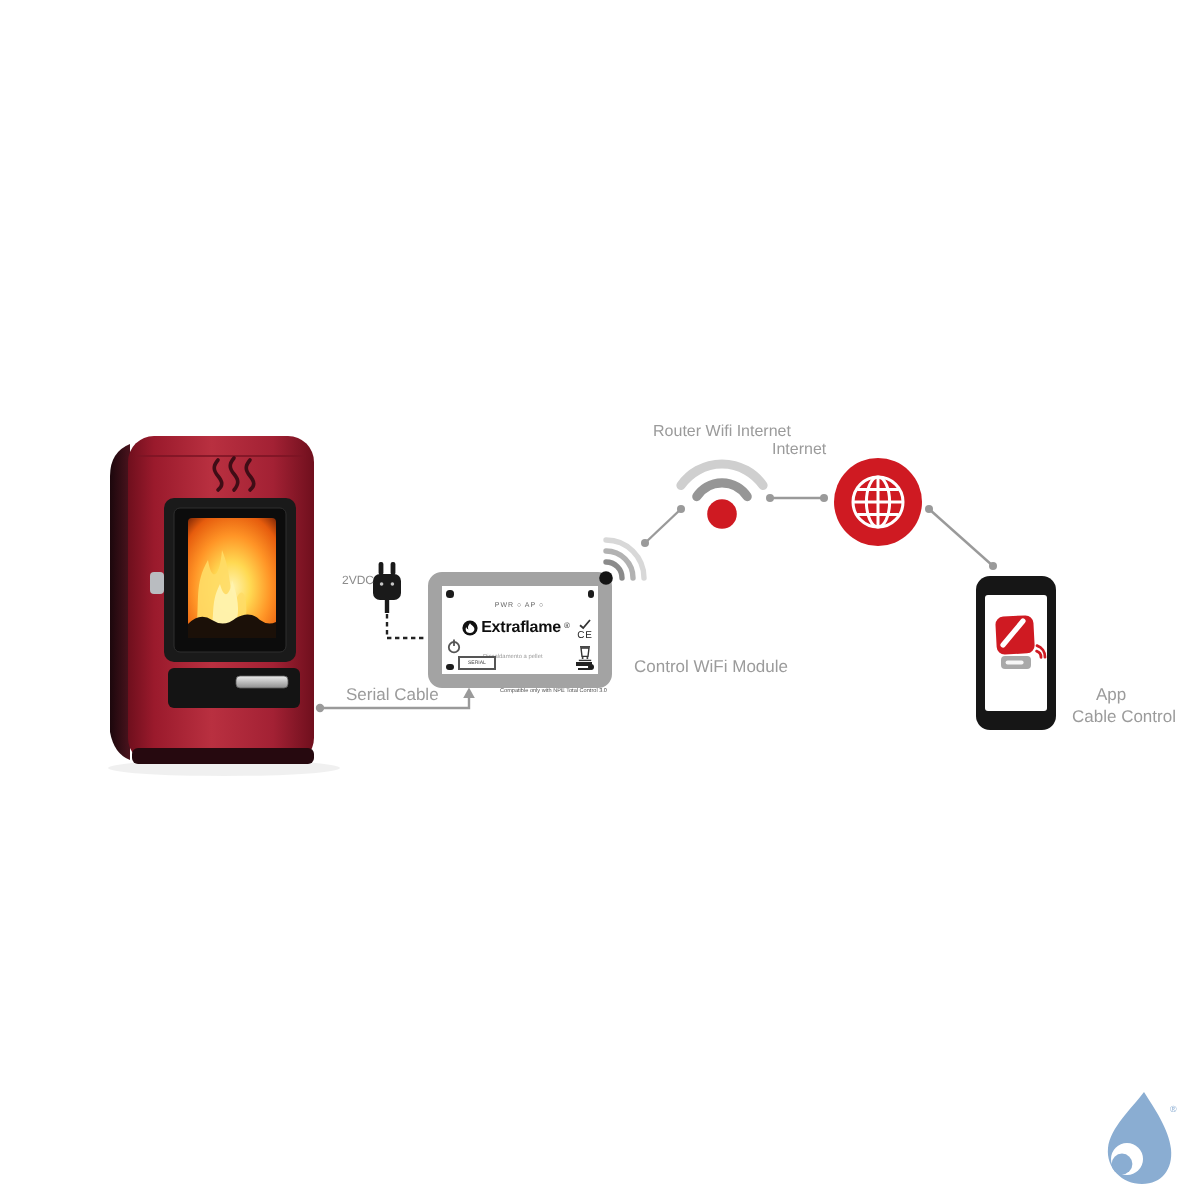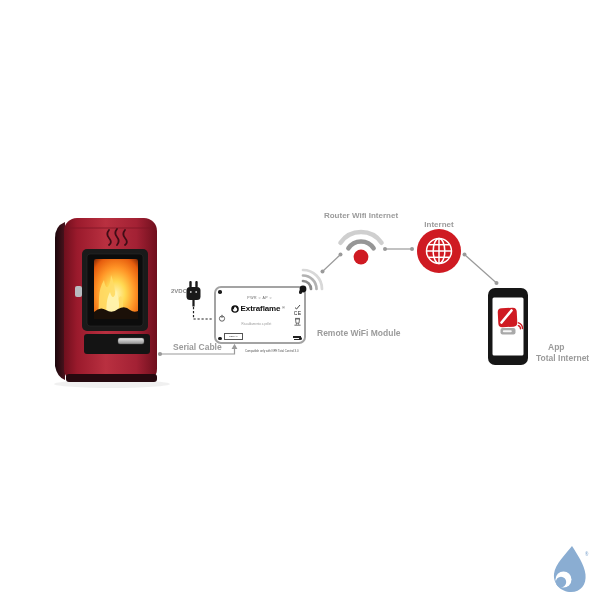--- a/index.html
+++ b/index.html
@@ -6,7 +6,7 @@
   .stage{position:relative;width:600px;height:600px;background:#ffffff;
          font-family:"Liberation Sans",sans-serif;overflow:hidden;}
   svg.scene{position:absolute;left:0;top:0;}
-  .lbl{position:absolute;color:#9b9b9b;font-size:8.5px;line-height:1.2;white-space:nowrap;font-weight:bold;}
+  .lbl{position:absolute;color:#9b9b9b;font-size:8.5px;line-height:1.2;white-space:nowrap;}
 
   
   .module{position:absolute;left:214px;top:286px;width:92px;height:58px;background:#fff;

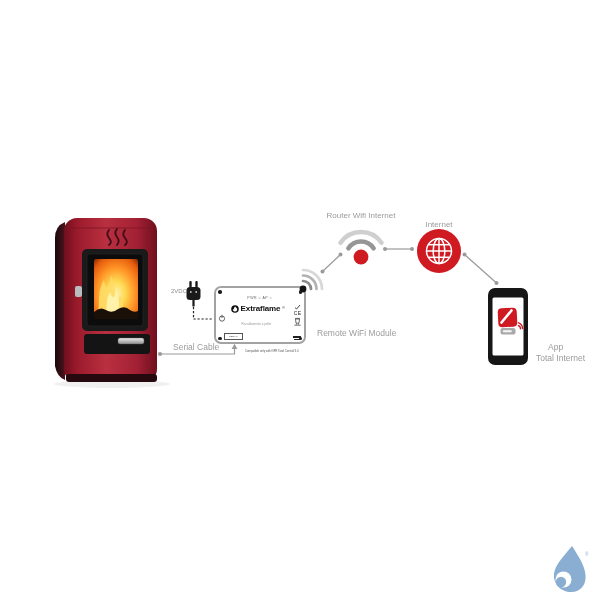--- a/index.html
+++ b/index.html
@@ -229,7 +229,7 @@
 
   <div class="lbl" style="left:316px;top:211px;width:90px;text-align:center;font-size:8px">Router Wifi Internet</div>
 
-  <div class="lbl" style="left:409px;top:220px;width:60px;text-align:center;font-size:8px">Internet</div>
+  <div class="lbl" style="left:386px;top:220px;width:60px;font-size:8px">Internet</div>
 
   <div class="lbl" style="left:548px;top:342px">App</div>
   <div class="lbl" style="left:536px;top:353px">Total Internet</div>

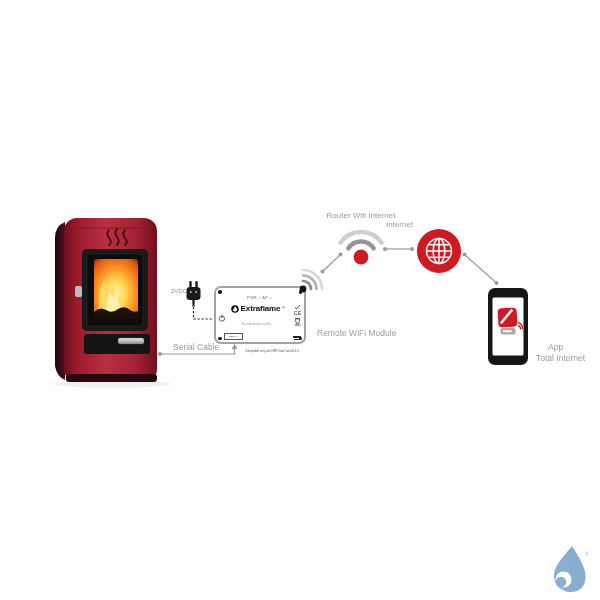--- a/index.html
+++ b/index.html
@@ -10,7 +10,7 @@
 
   
   .module{position:absolute;left:214px;top:286px;width:92px;height:58px;background:#fff;
-          border:2px solid #a3a3a3;border-radius:7px;box-sizing:border-box;}
+          border:7px solid #a3a3a3;border-radius:7px;box-sizing:border-box;}
   .screw{position:absolute;width:3.5px;height:3.5px;border-radius:50%;background:#1c1c1c;}
   .tiny{display:inline-block;font-size:7px;white-space:nowrap;}
   .ledrow{position:absolute;left:0;right:0;top:0;text-align:center;height:7px;}

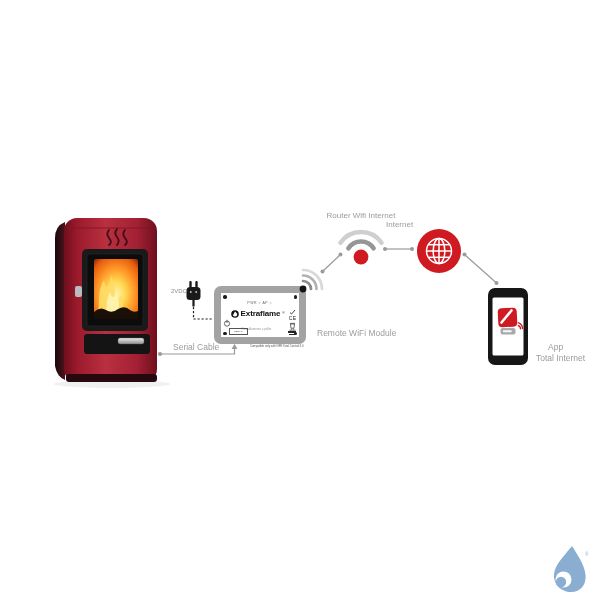--- a/index.html
+++ b/index.html
@@ -225,7 +225,7 @@
 
   <div class="lbl" style="left:173px;top:342px">Serial Cable</div>
 
-  <div class="lbl" style="left:317px;top:328px">Remote WiFi Module</div>
+  <div class="lbl" style="left:317px;top:328px">Control WiFi Module</div>
 
   <div class="lbl" style="left:316px;top:211px;width:90px;text-align:center;font-size:8px">Router Wifi Internet</div>
 

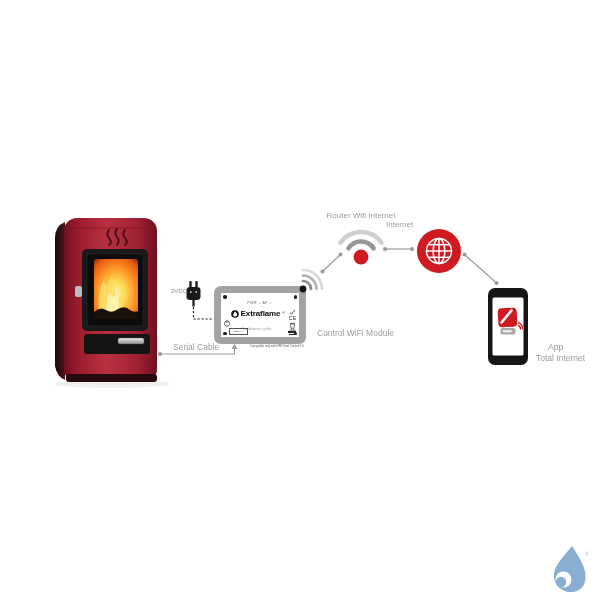--- a/index.html
+++ b/index.html
@@ -232,7 +232,7 @@
   <div class="lbl" style="left:386px;top:220px;width:60px;font-size:8px">Internet</div>
 
   <div class="lbl" style="left:548px;top:342px">App</div>
-  <div class="lbl" style="left:536px;top:353px">Total Internet</div>
+  <div class="lbl" style="left:536px;top:353px">Cable Control</div>
 
   <div class="lbl" style="left:585px;top:552px;font-size:4.5px;color:#8fb0d4">®</div>
 </div>

